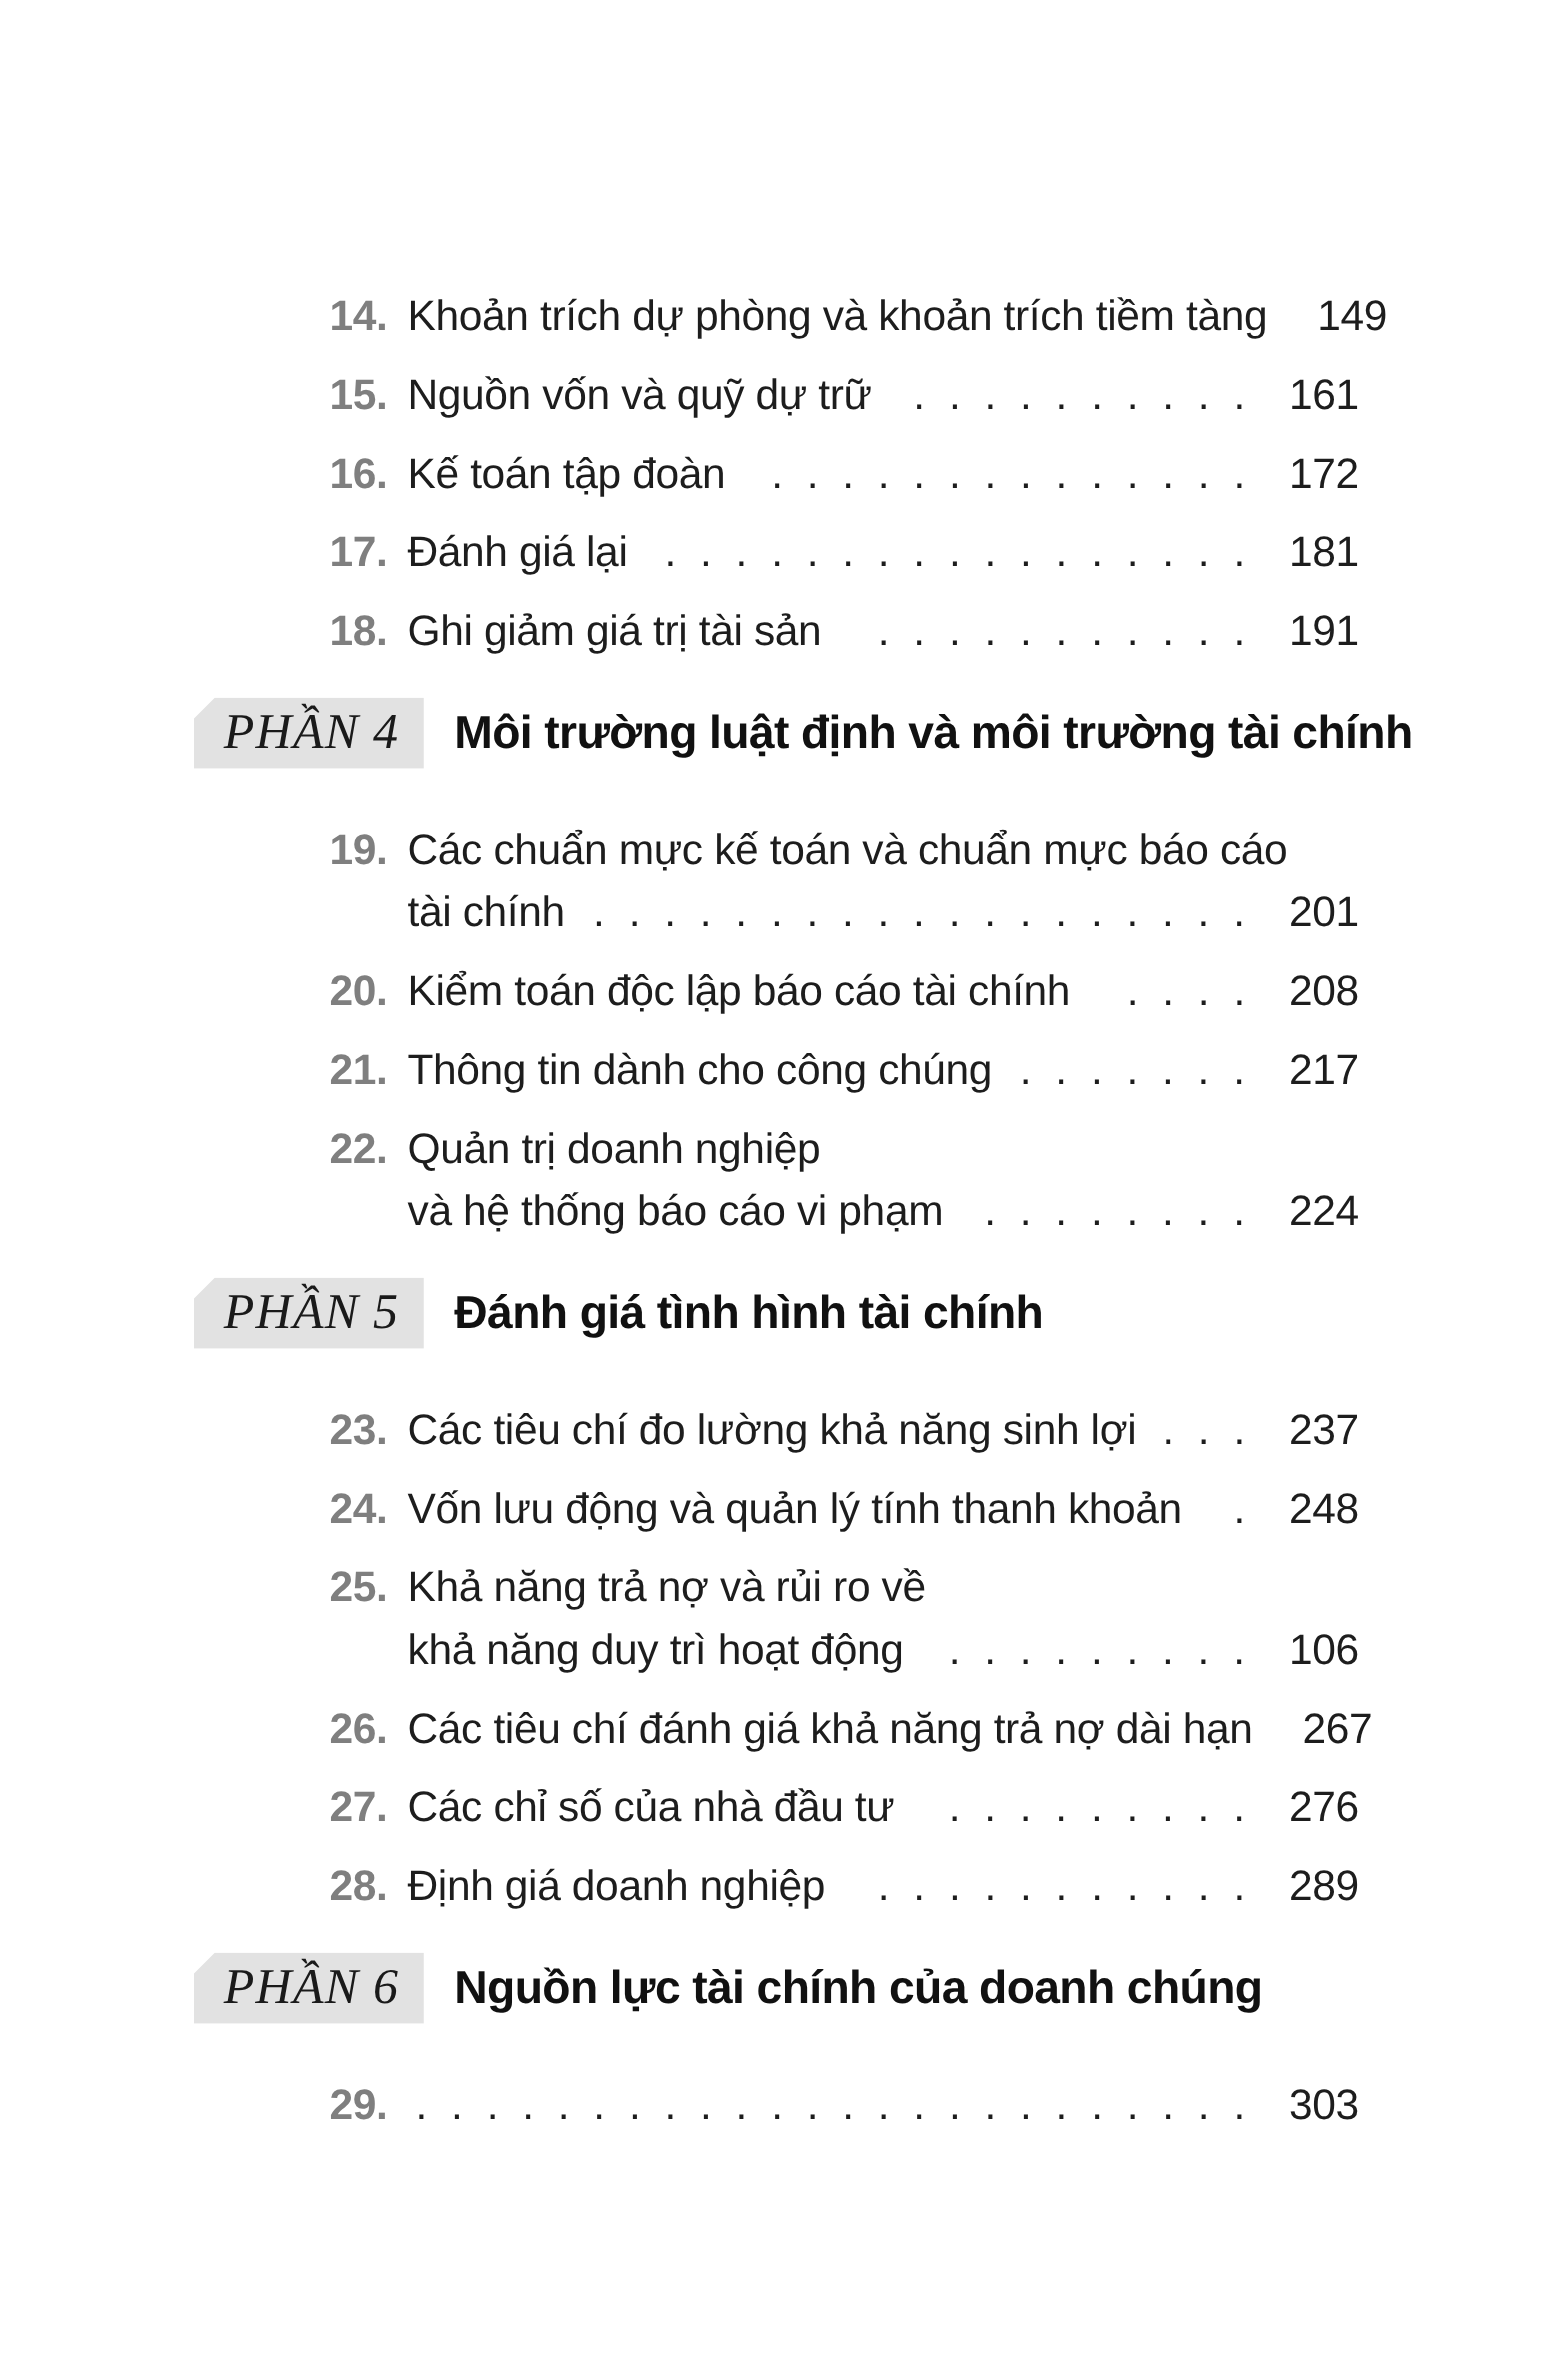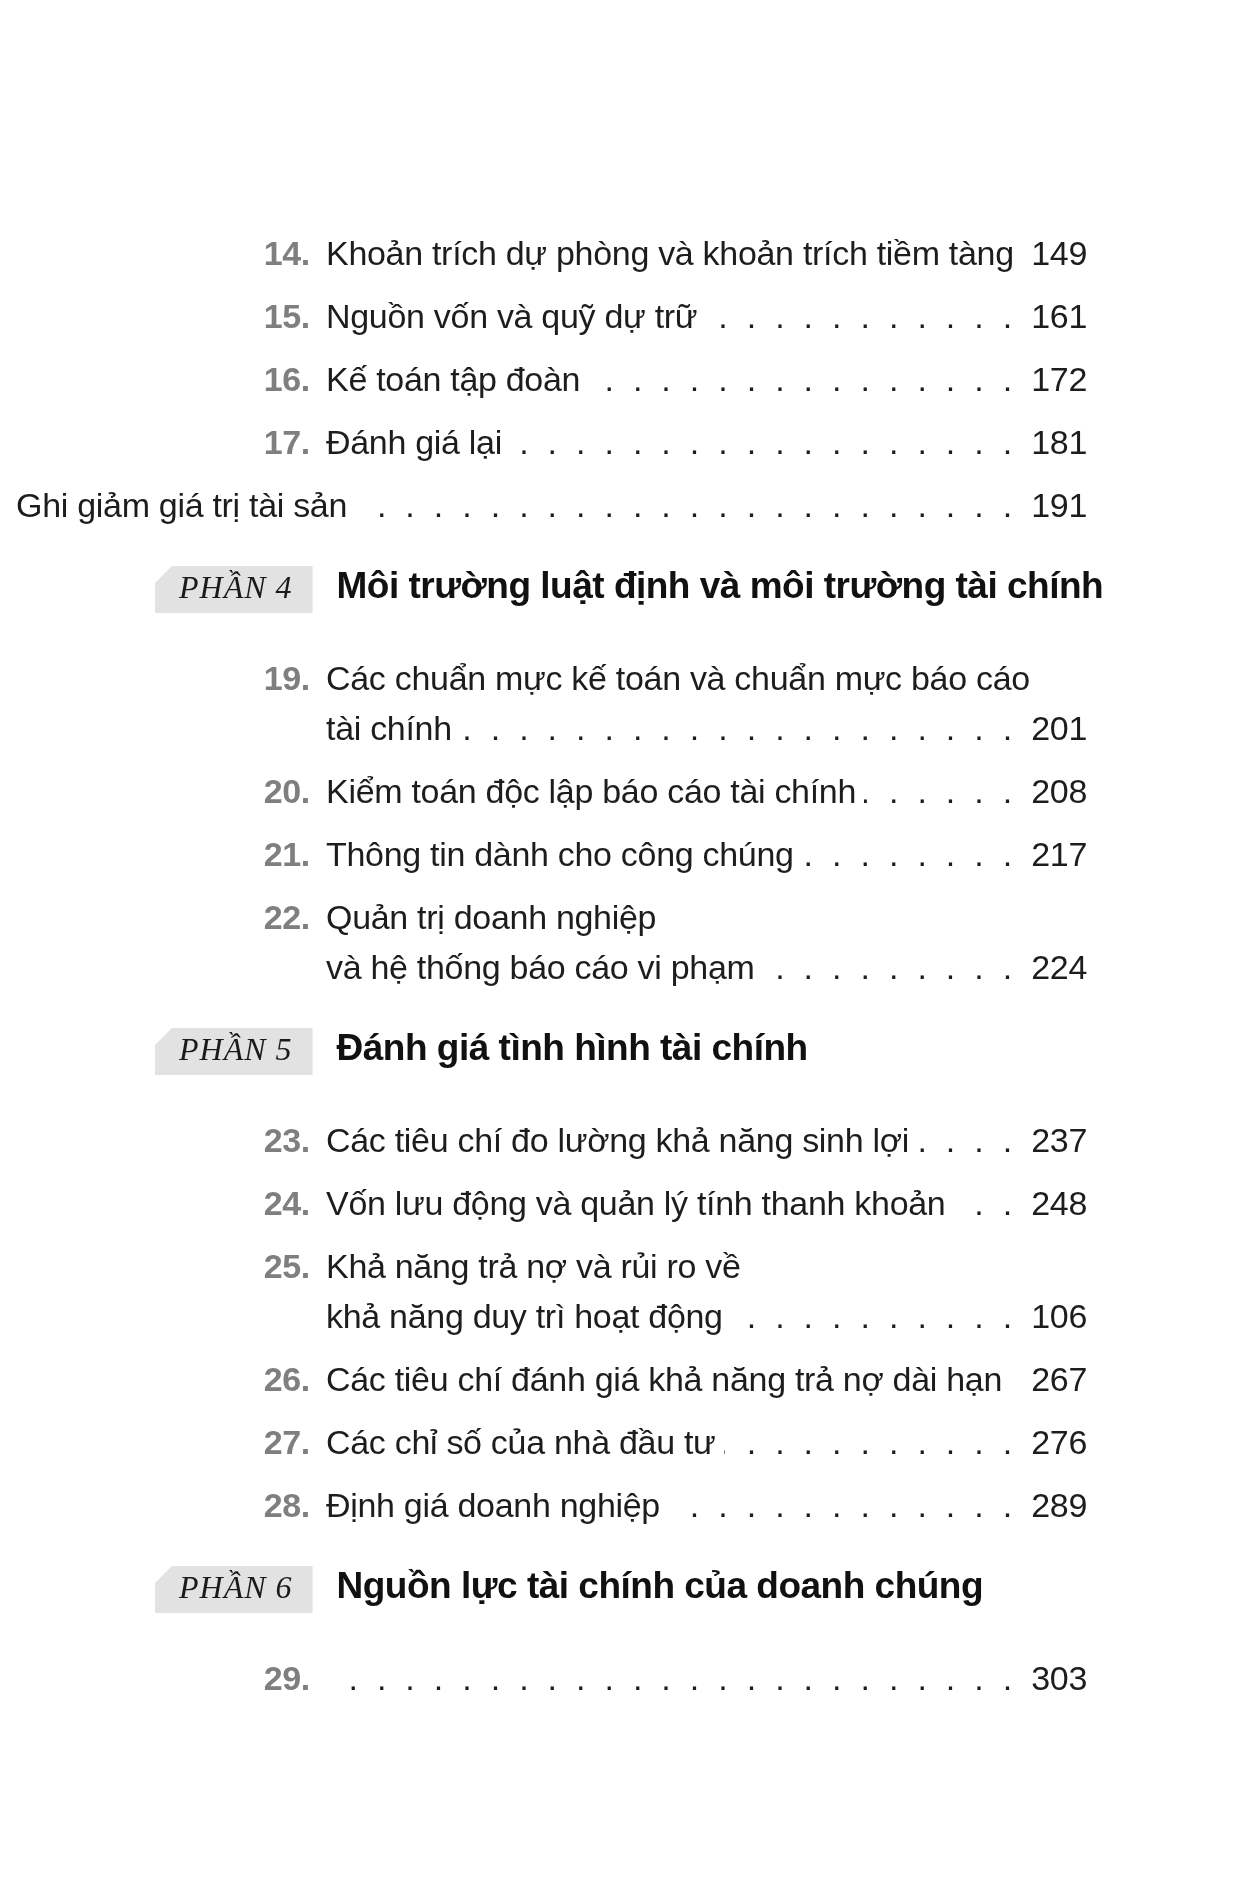--- a/index.html
+++ b/index.html
@@ -38,6 +38,7 @@
     display: flex;
     align-items: baseline;
     line-height: 50px;
+    gap: 16px;
   }
   .txt { flex: none; white-space: nowrap; }
   .dots {

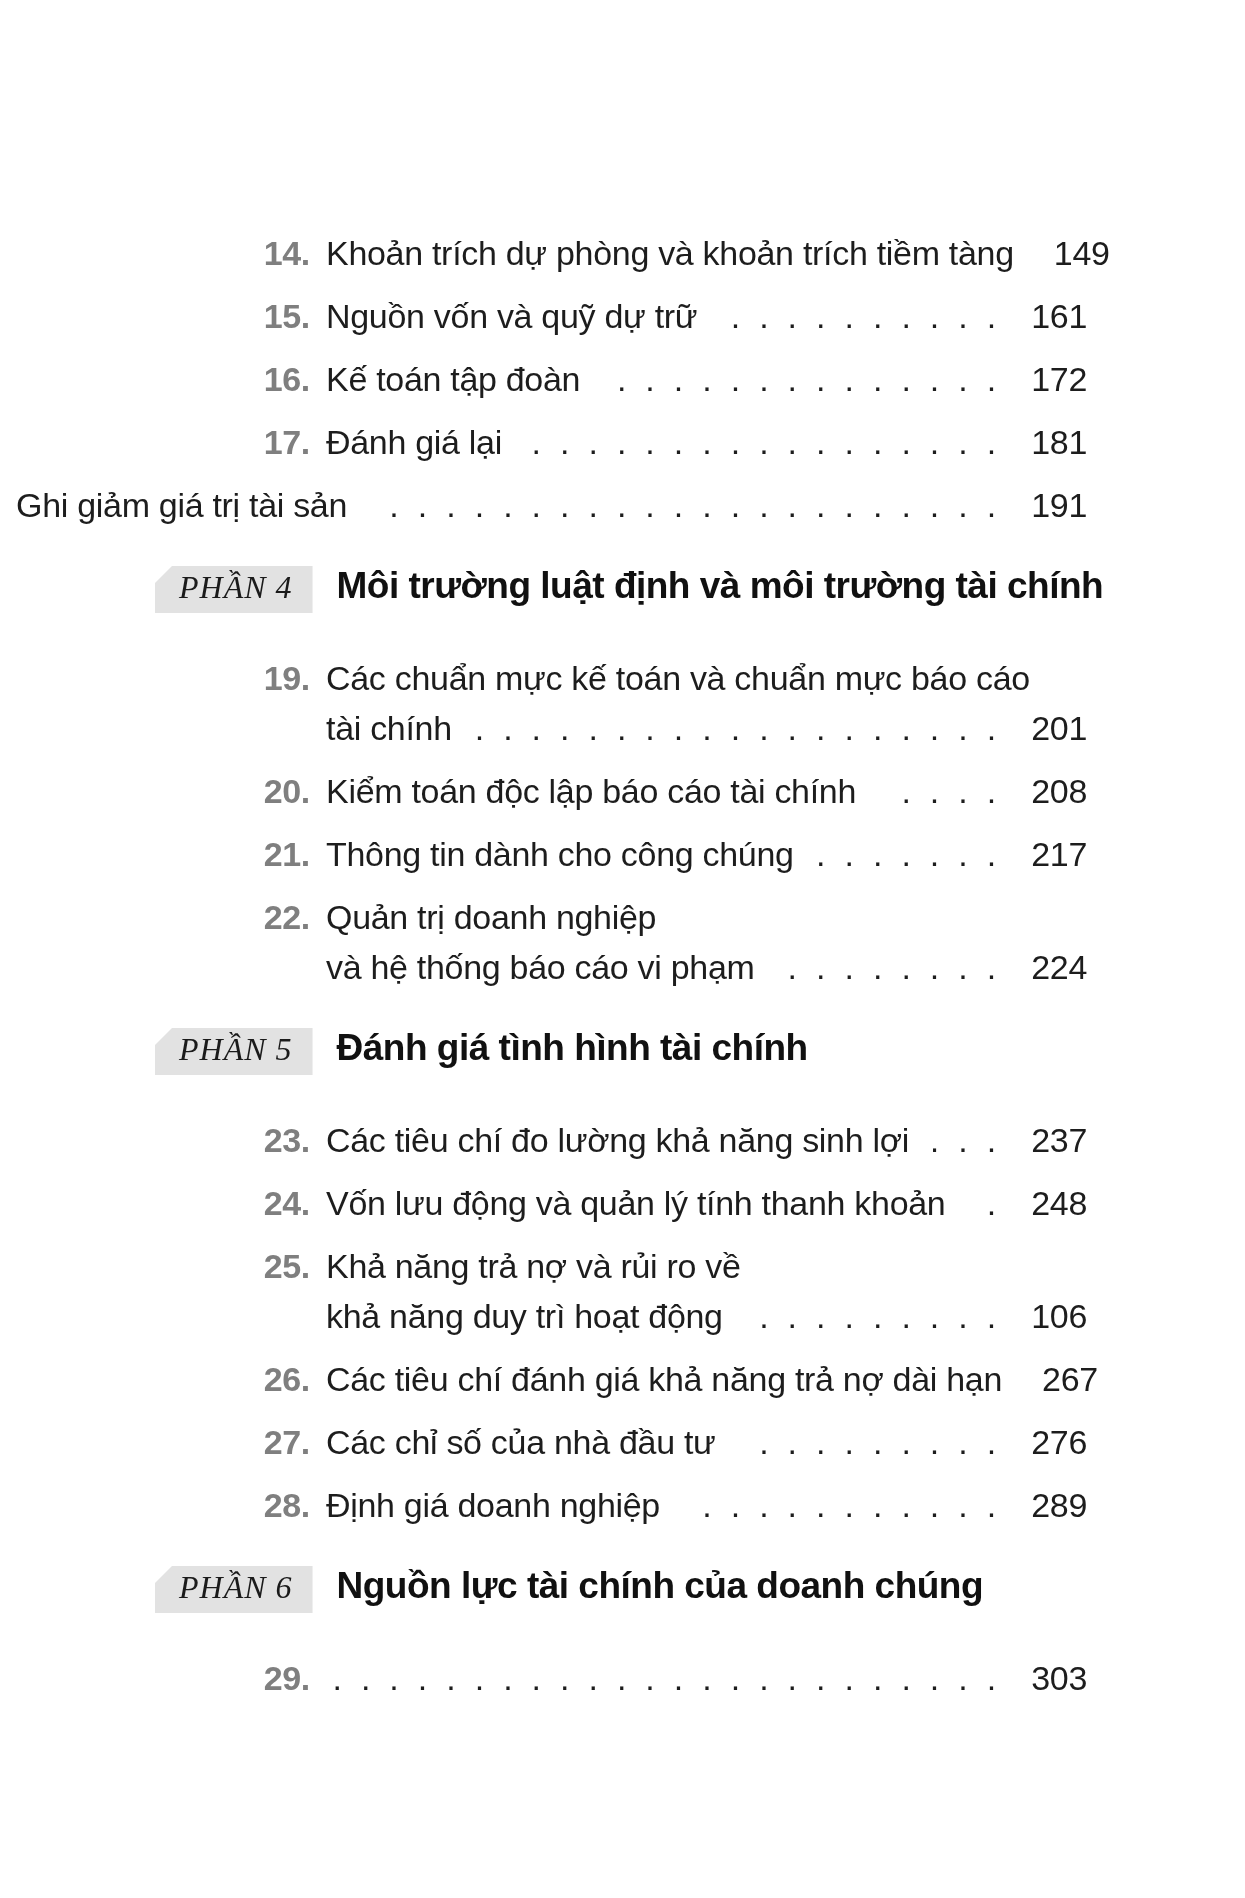--- a/index.html
+++ b/index.html
@@ -129,6 +129,7 @@
         </span>
   </div>
       <div class="item">
+    <span class="num">18.</span>
     <span class="lines">
           <span class="line">
     <span class="txt">Ghi giảm giá trị tài sản</span>

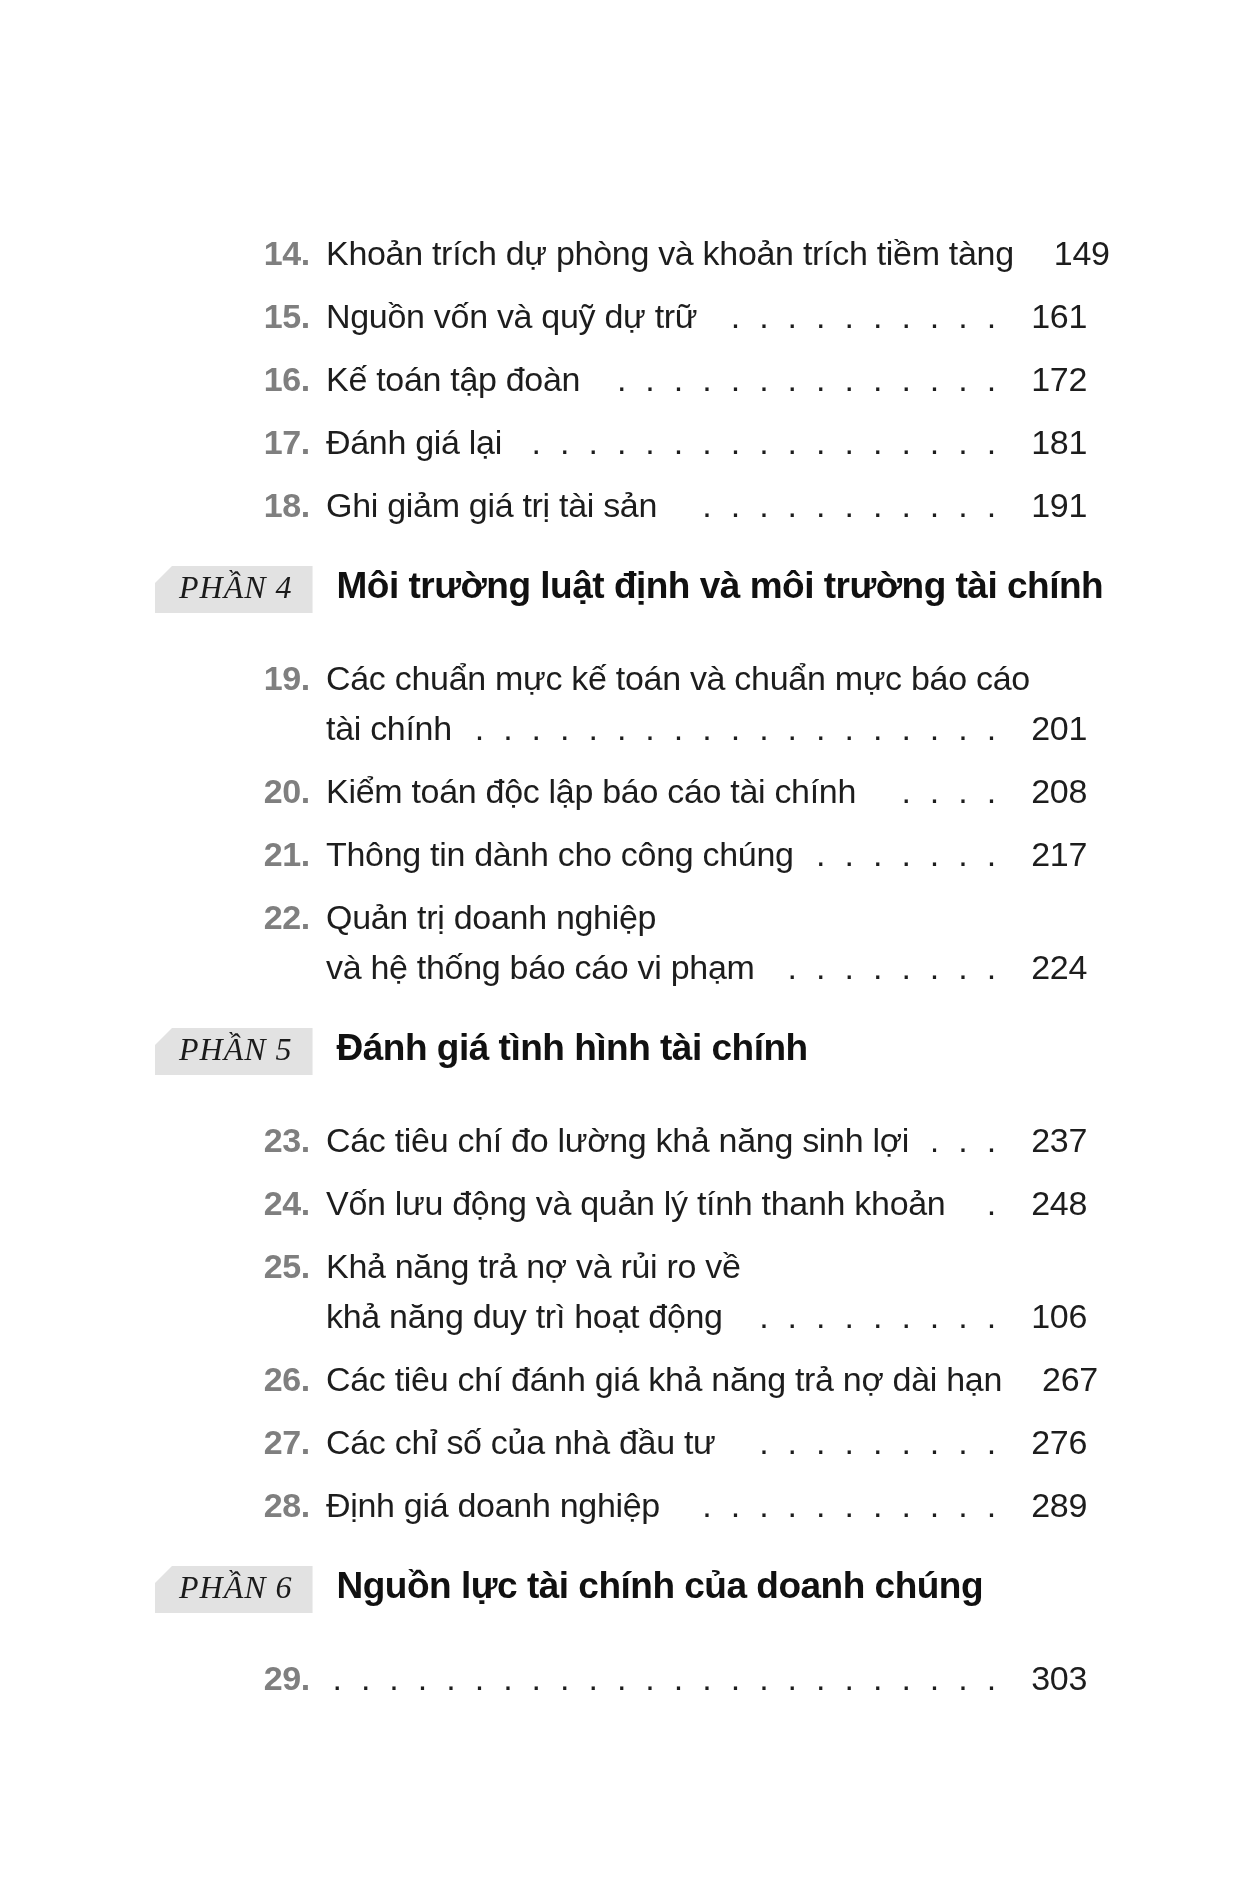--- a/index.html
+++ b/index.html
@@ -67,7 +67,7 @@
     color: #1a1a1a;
     font-family: "Liberation Serif", serif;
     font-style: italic;
-    font-size: 32px;
+    font-size: 40px;
     letter-spacing: 1px;
     padding: 3px 20px 7px 24px;
     clip-path: polygon(17px 0, 100% 0, 100% 100%, 0 100%, 0 17px);

